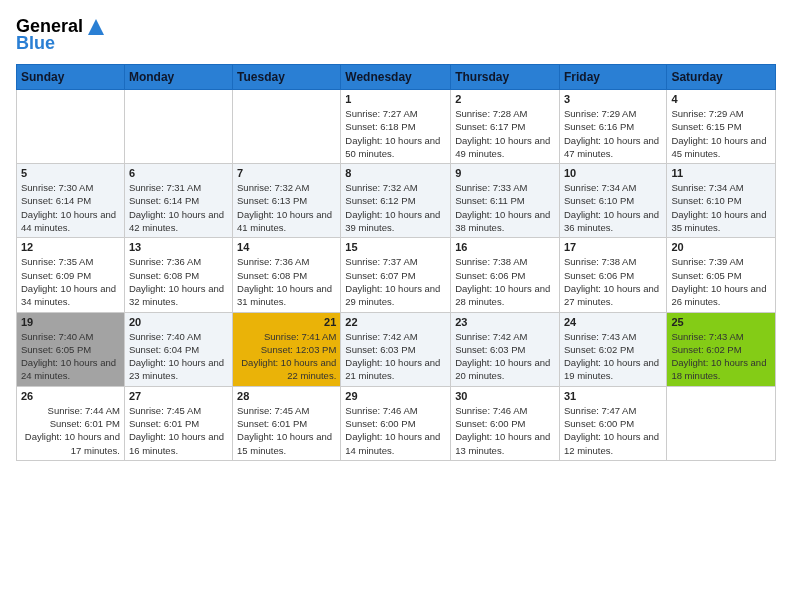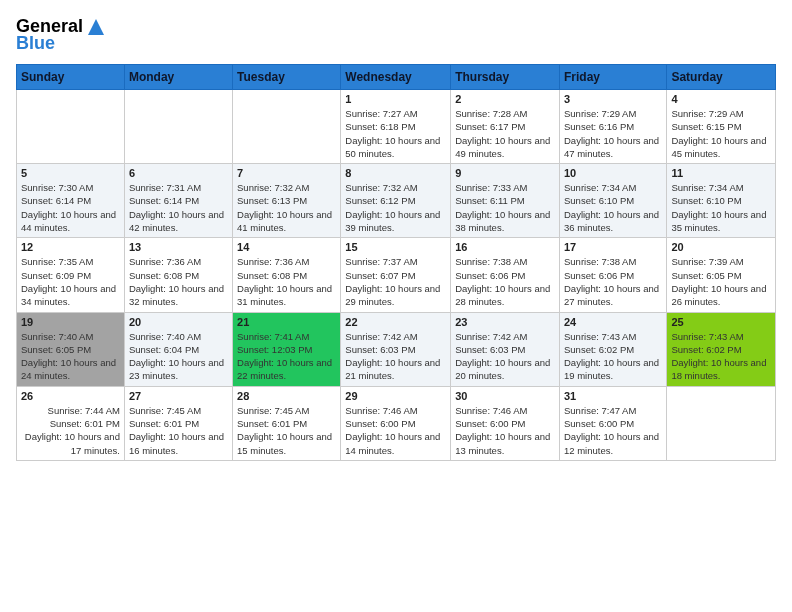--- a/index.html
+++ b/index.html
@@ -234,7 +234,7 @@
 Sunset: 6:04 PM
 Daylight: 10 hours and 23 minutes.</div>
         </td>
-        <td style="background: #22c55e;">
+        <td style="background: #eab308; text-align: right;">
           <div class="day-num">21</div>
           <div class="day-info" style="white-space: pre-line;">Sunrise: 7:41 AM
 Sunset: 12:03 PM

